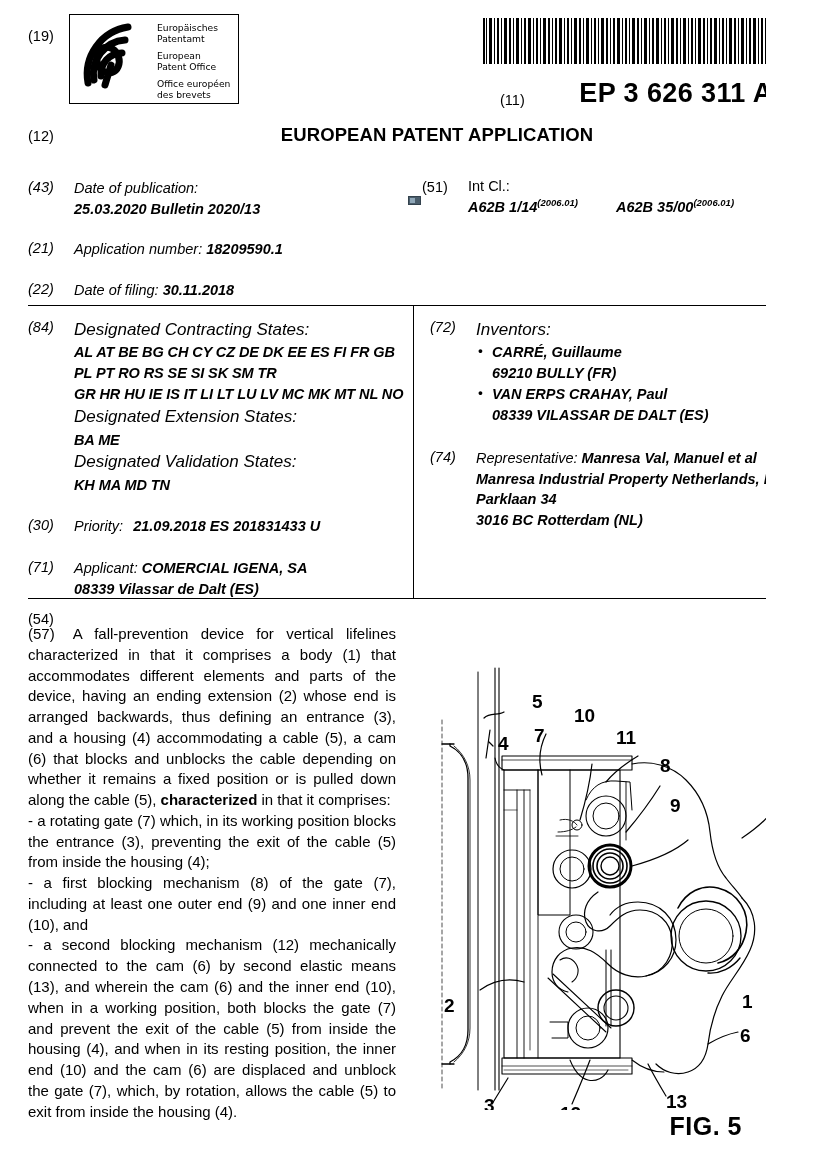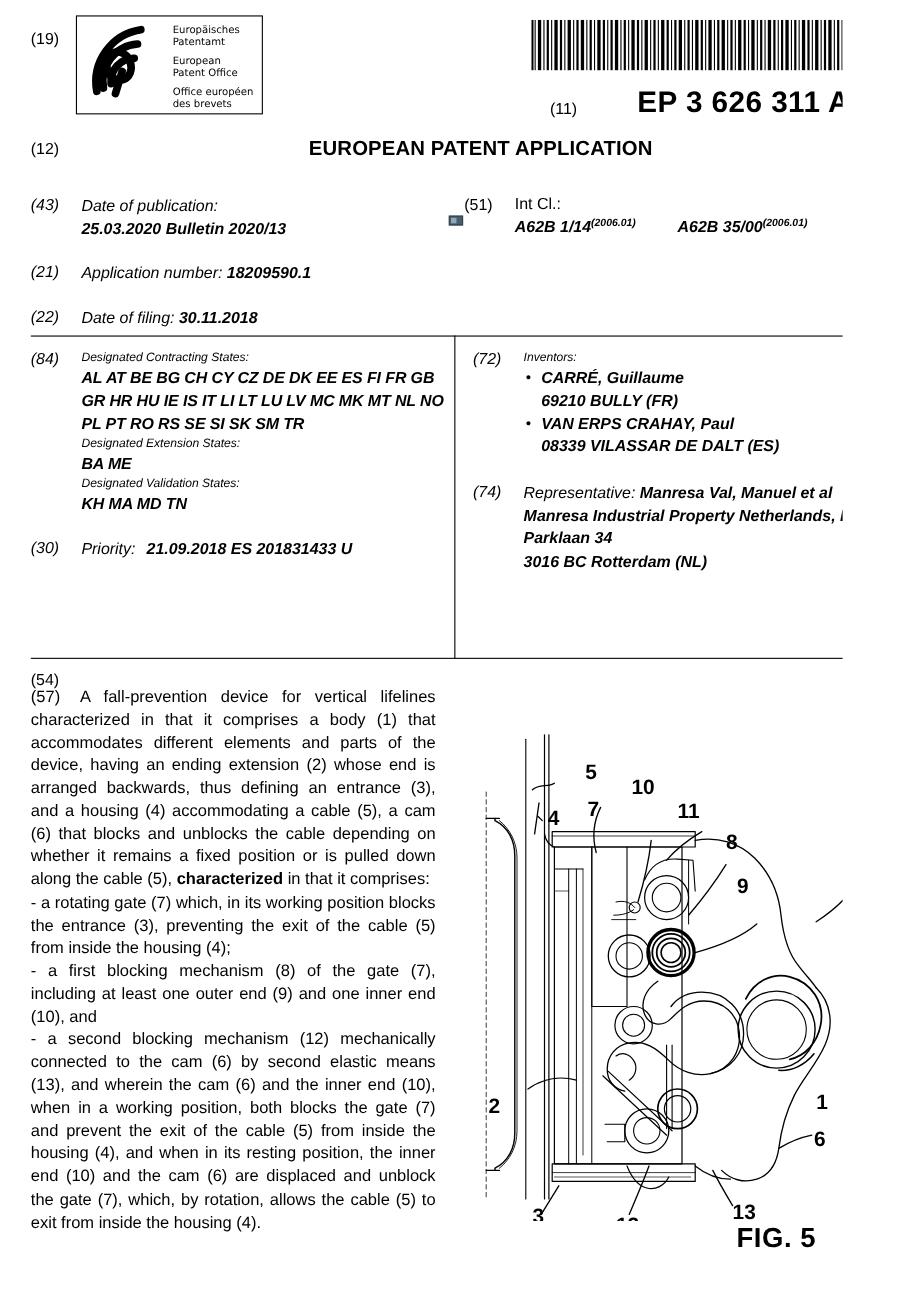--- a/index.html
+++ b/index.html
@@ -174,7 +174,7 @@
   #biblio-left { position: absolute; left: 28px; top: 318px; width: 380px; }
   #biblio-right { position: absolute; left: 430px; top: 318px; width: 370px; }
 
-  .sub-line { font-size: 11px; line-height: 1.44; }
+  .sub-line { font-size: 17px; line-height: 1.44; }
   .states-line { font-size: 14.5px; font-weight: bold; line-height: 1.44; letter-spacing: -0.1px;}
 
   ul.inventors { list-style: none; margin: 0; padding: 0; }

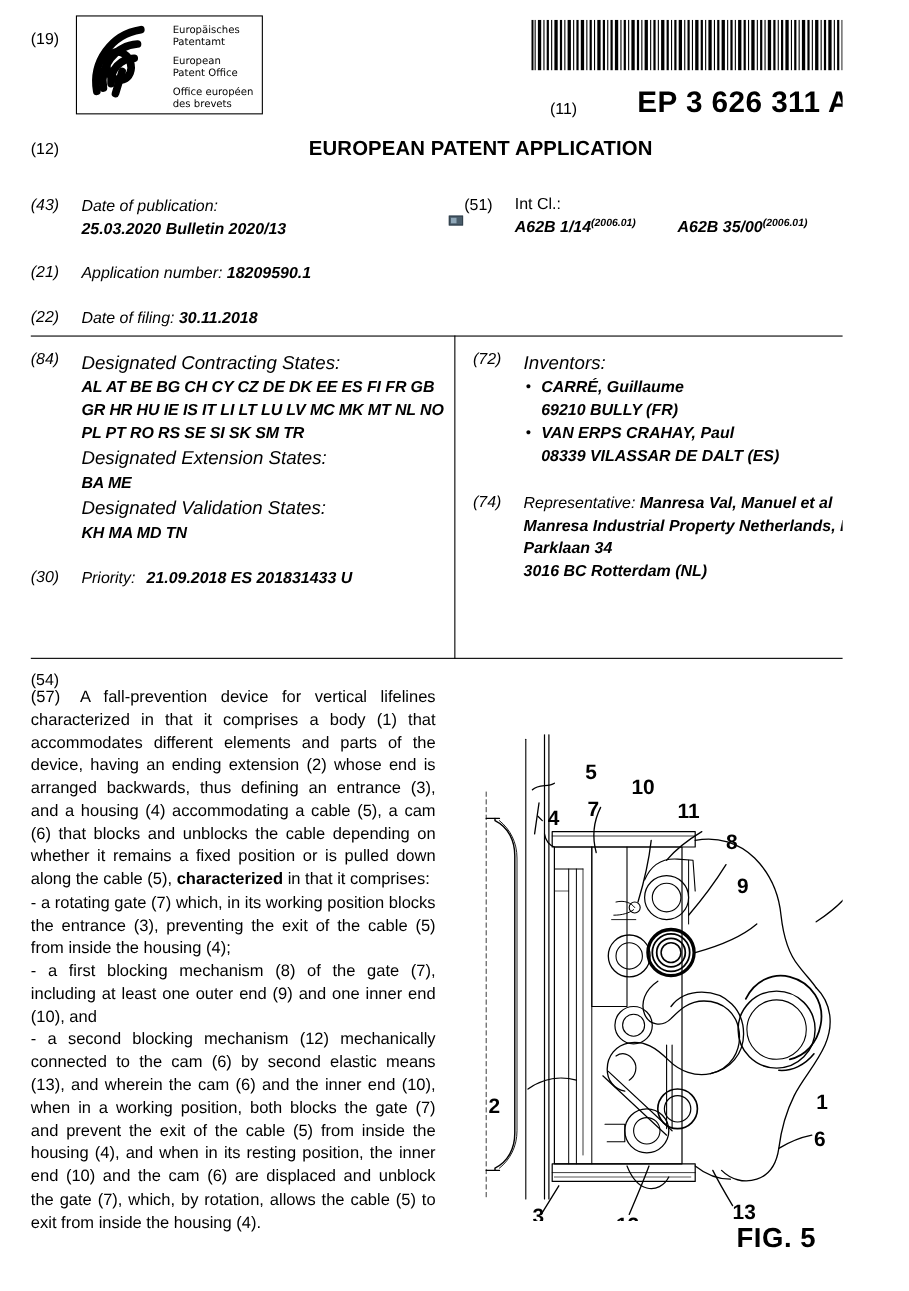--- a/index.html
+++ b/index.html
@@ -419,8 +419,8 @@
       <div class="body">
         <div class="sub-line">Designated Contracting States:</div>
         <div class="states-line">AL AT BE BG CH CY CZ DE DK EE ES FI FR GB</div>
+        <div class="states-line">PL PT RO RS SE SI SK SM TR</div>
         <div class="states-line">GR HR HU IE IS IT LI LT LU LV MC MK MT NL NO</div>
-        <div class="states-line">PL PT RO RS SE SI SK SM TR</div>
         <div class="sub-line">Designated Extension States:</div>
         <div class="states-line">BA ME</div>
         <div class="sub-line">Designated Validation States:</div>

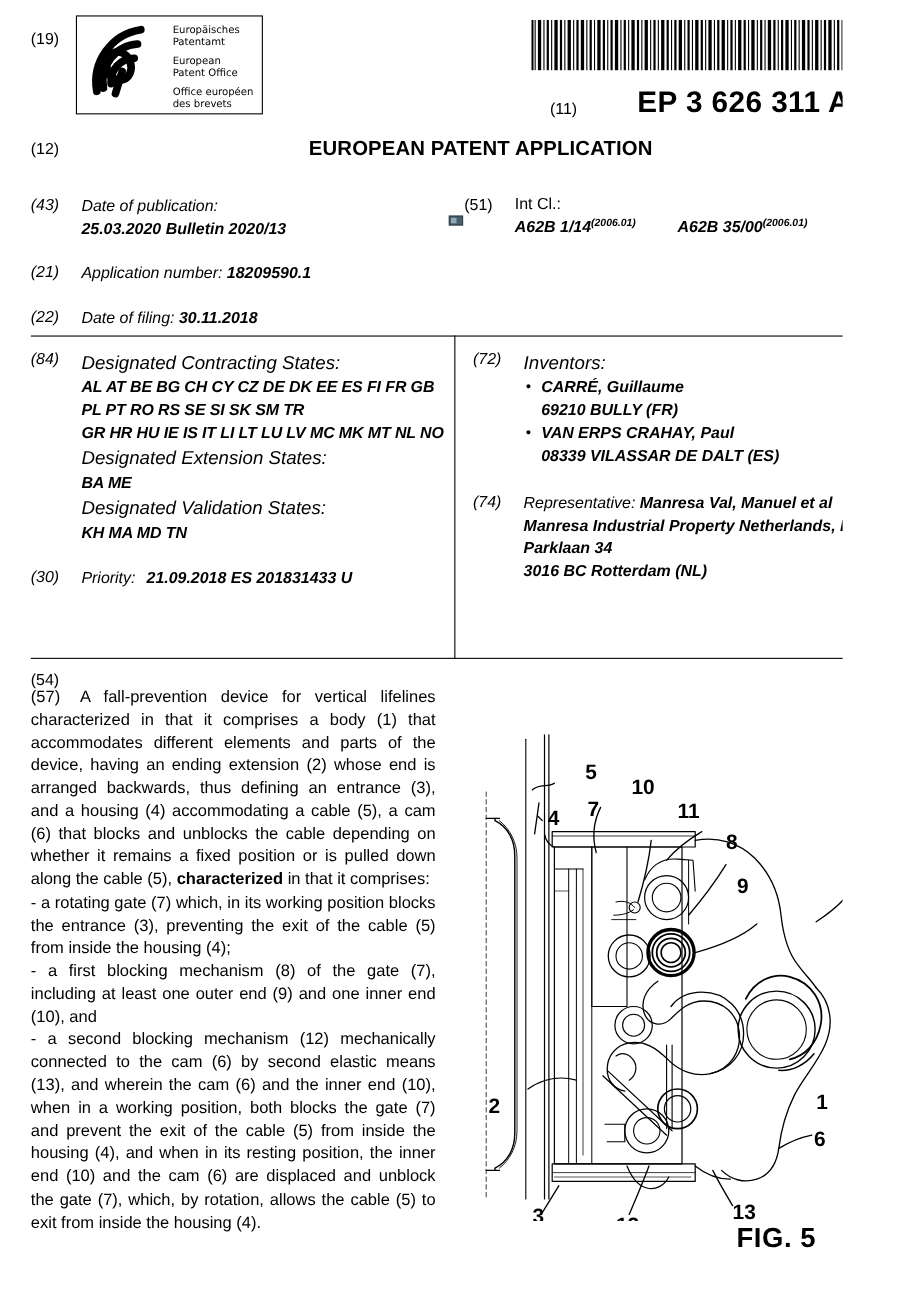--- a/index.html
+++ b/index.html
@@ -436,6 +436,16 @@
       </div>
     </div>
 
+    <div class="field">
+      <div class="code">(71)</div>
+      <div class="body">
+        <div>
+          <span>Applicant:</span>
+          <span class="bold">COMERCIAL IGENA, SA</span>
+        </div>
+        <div class="bold">08339 Vilassar de Dalt (ES)</div>
+      </div>
+    </div>
   </div>
 
   <div id="biblio-right">

